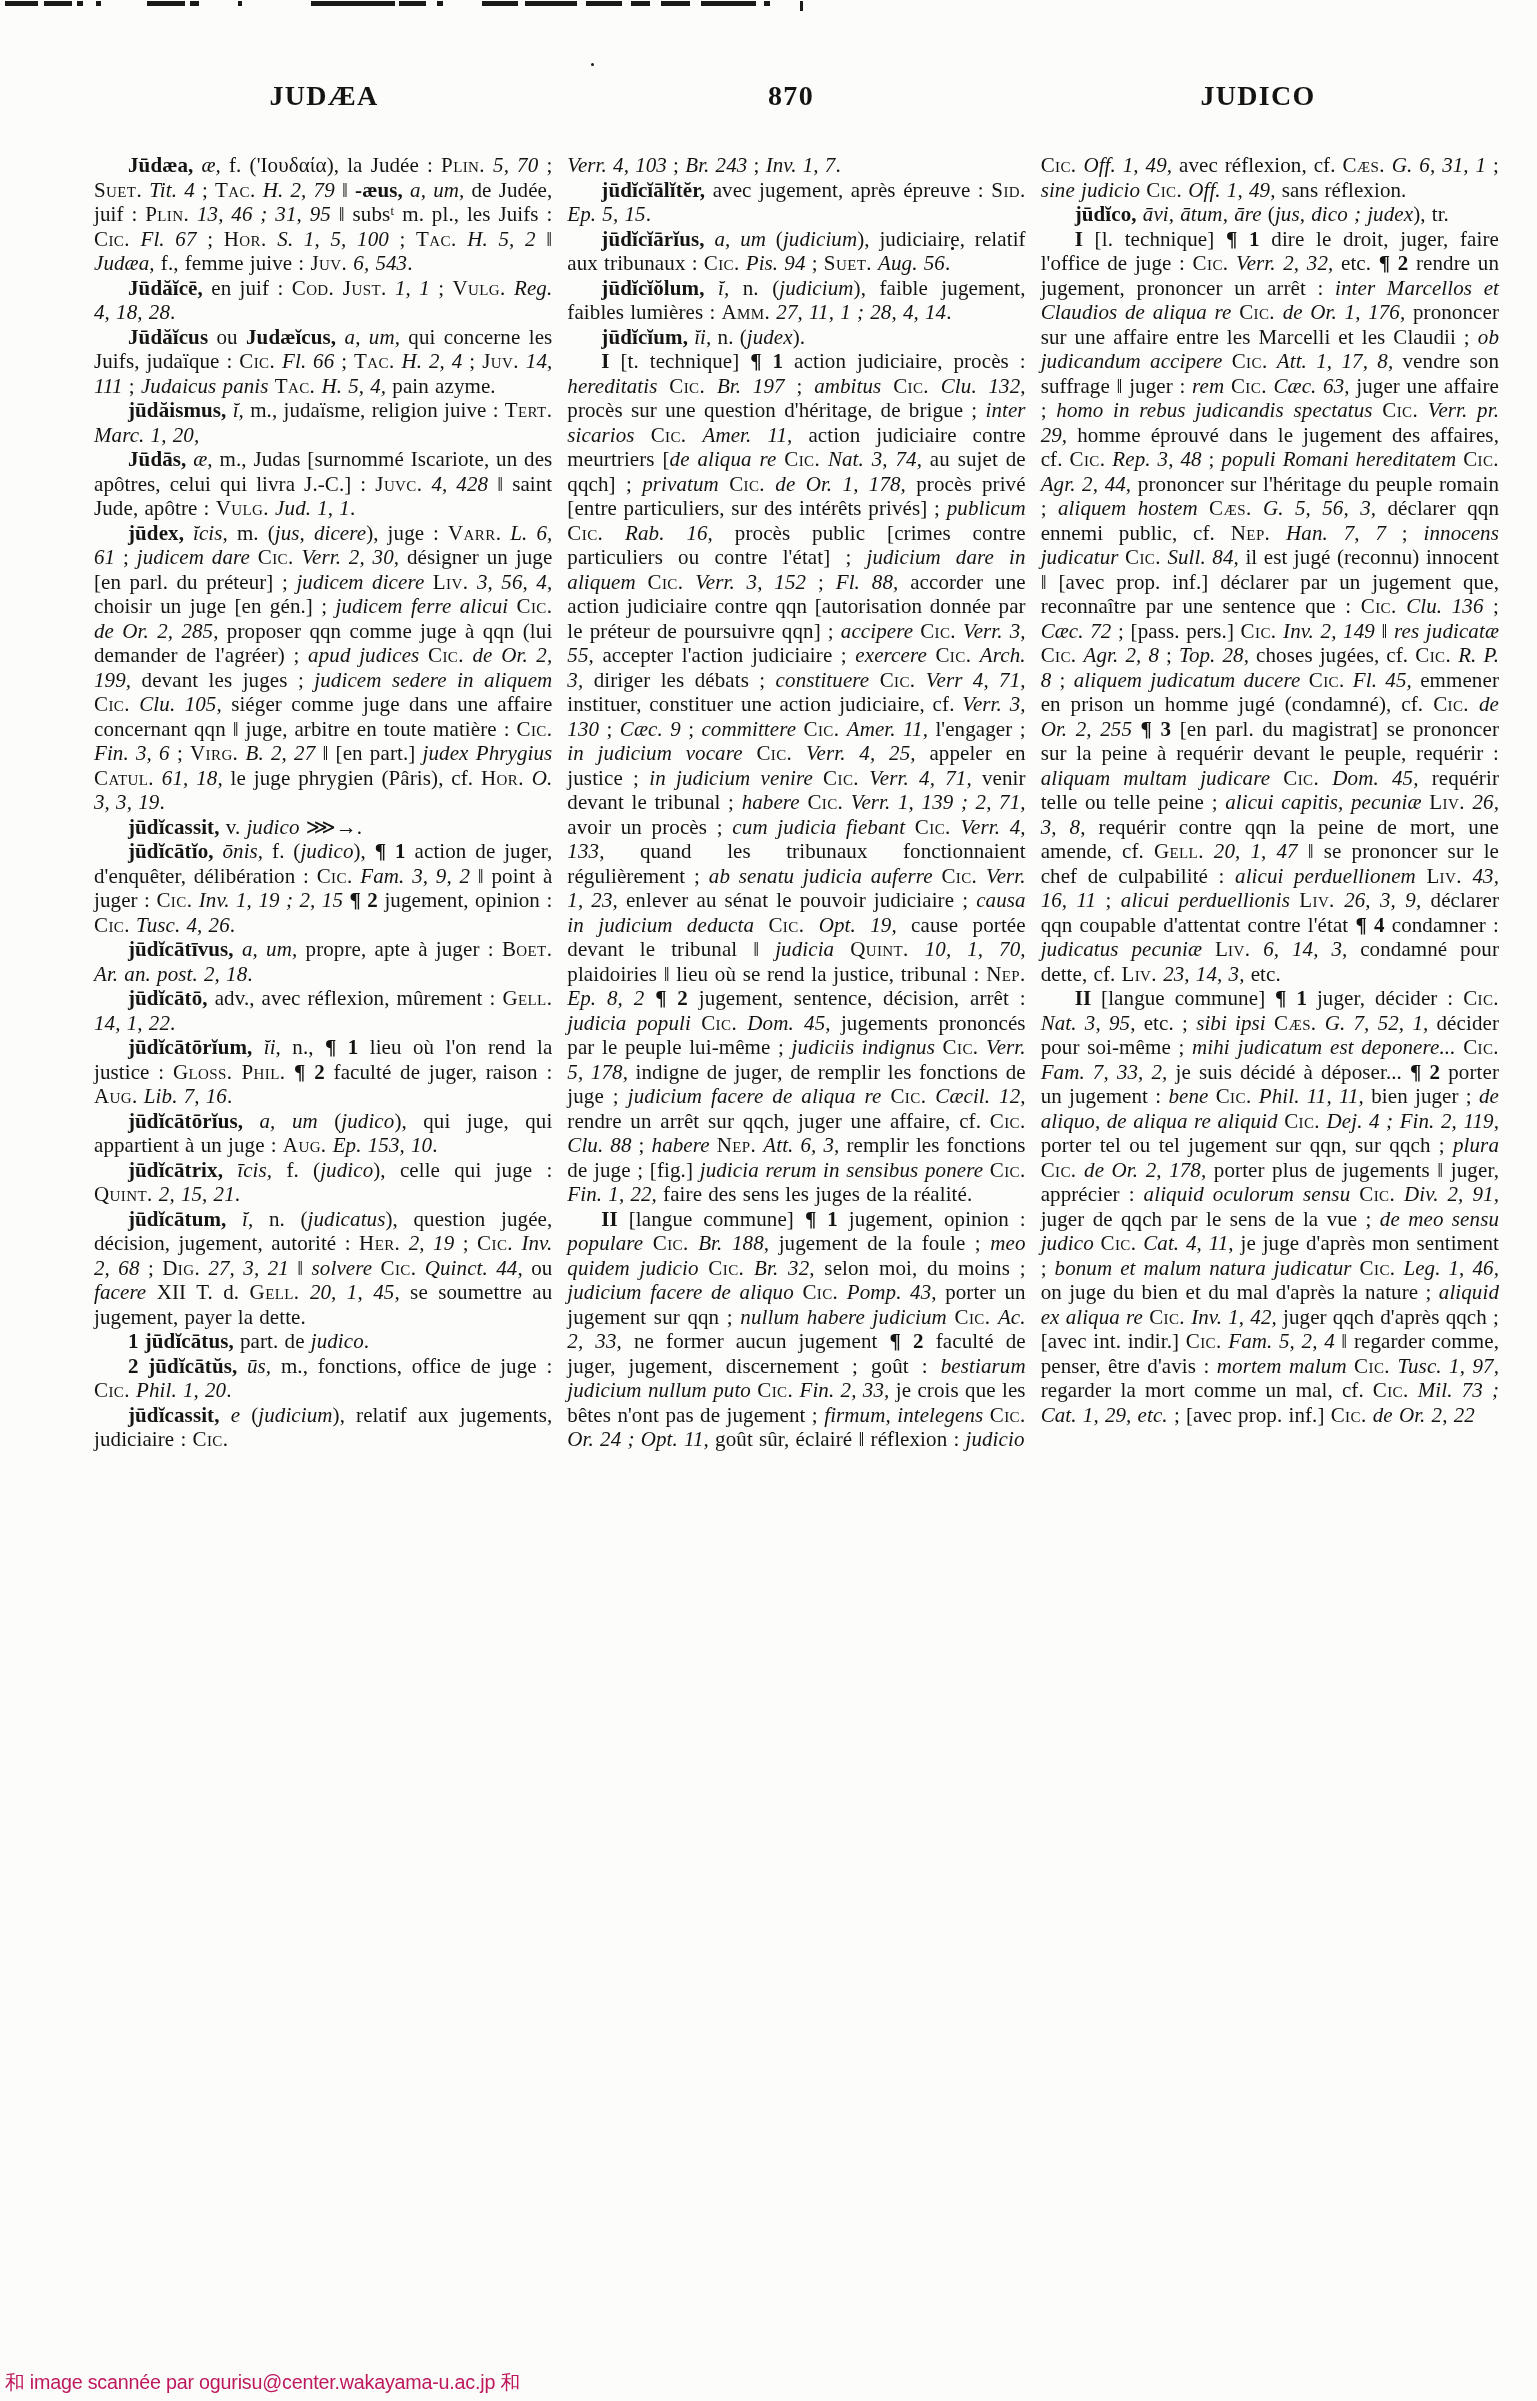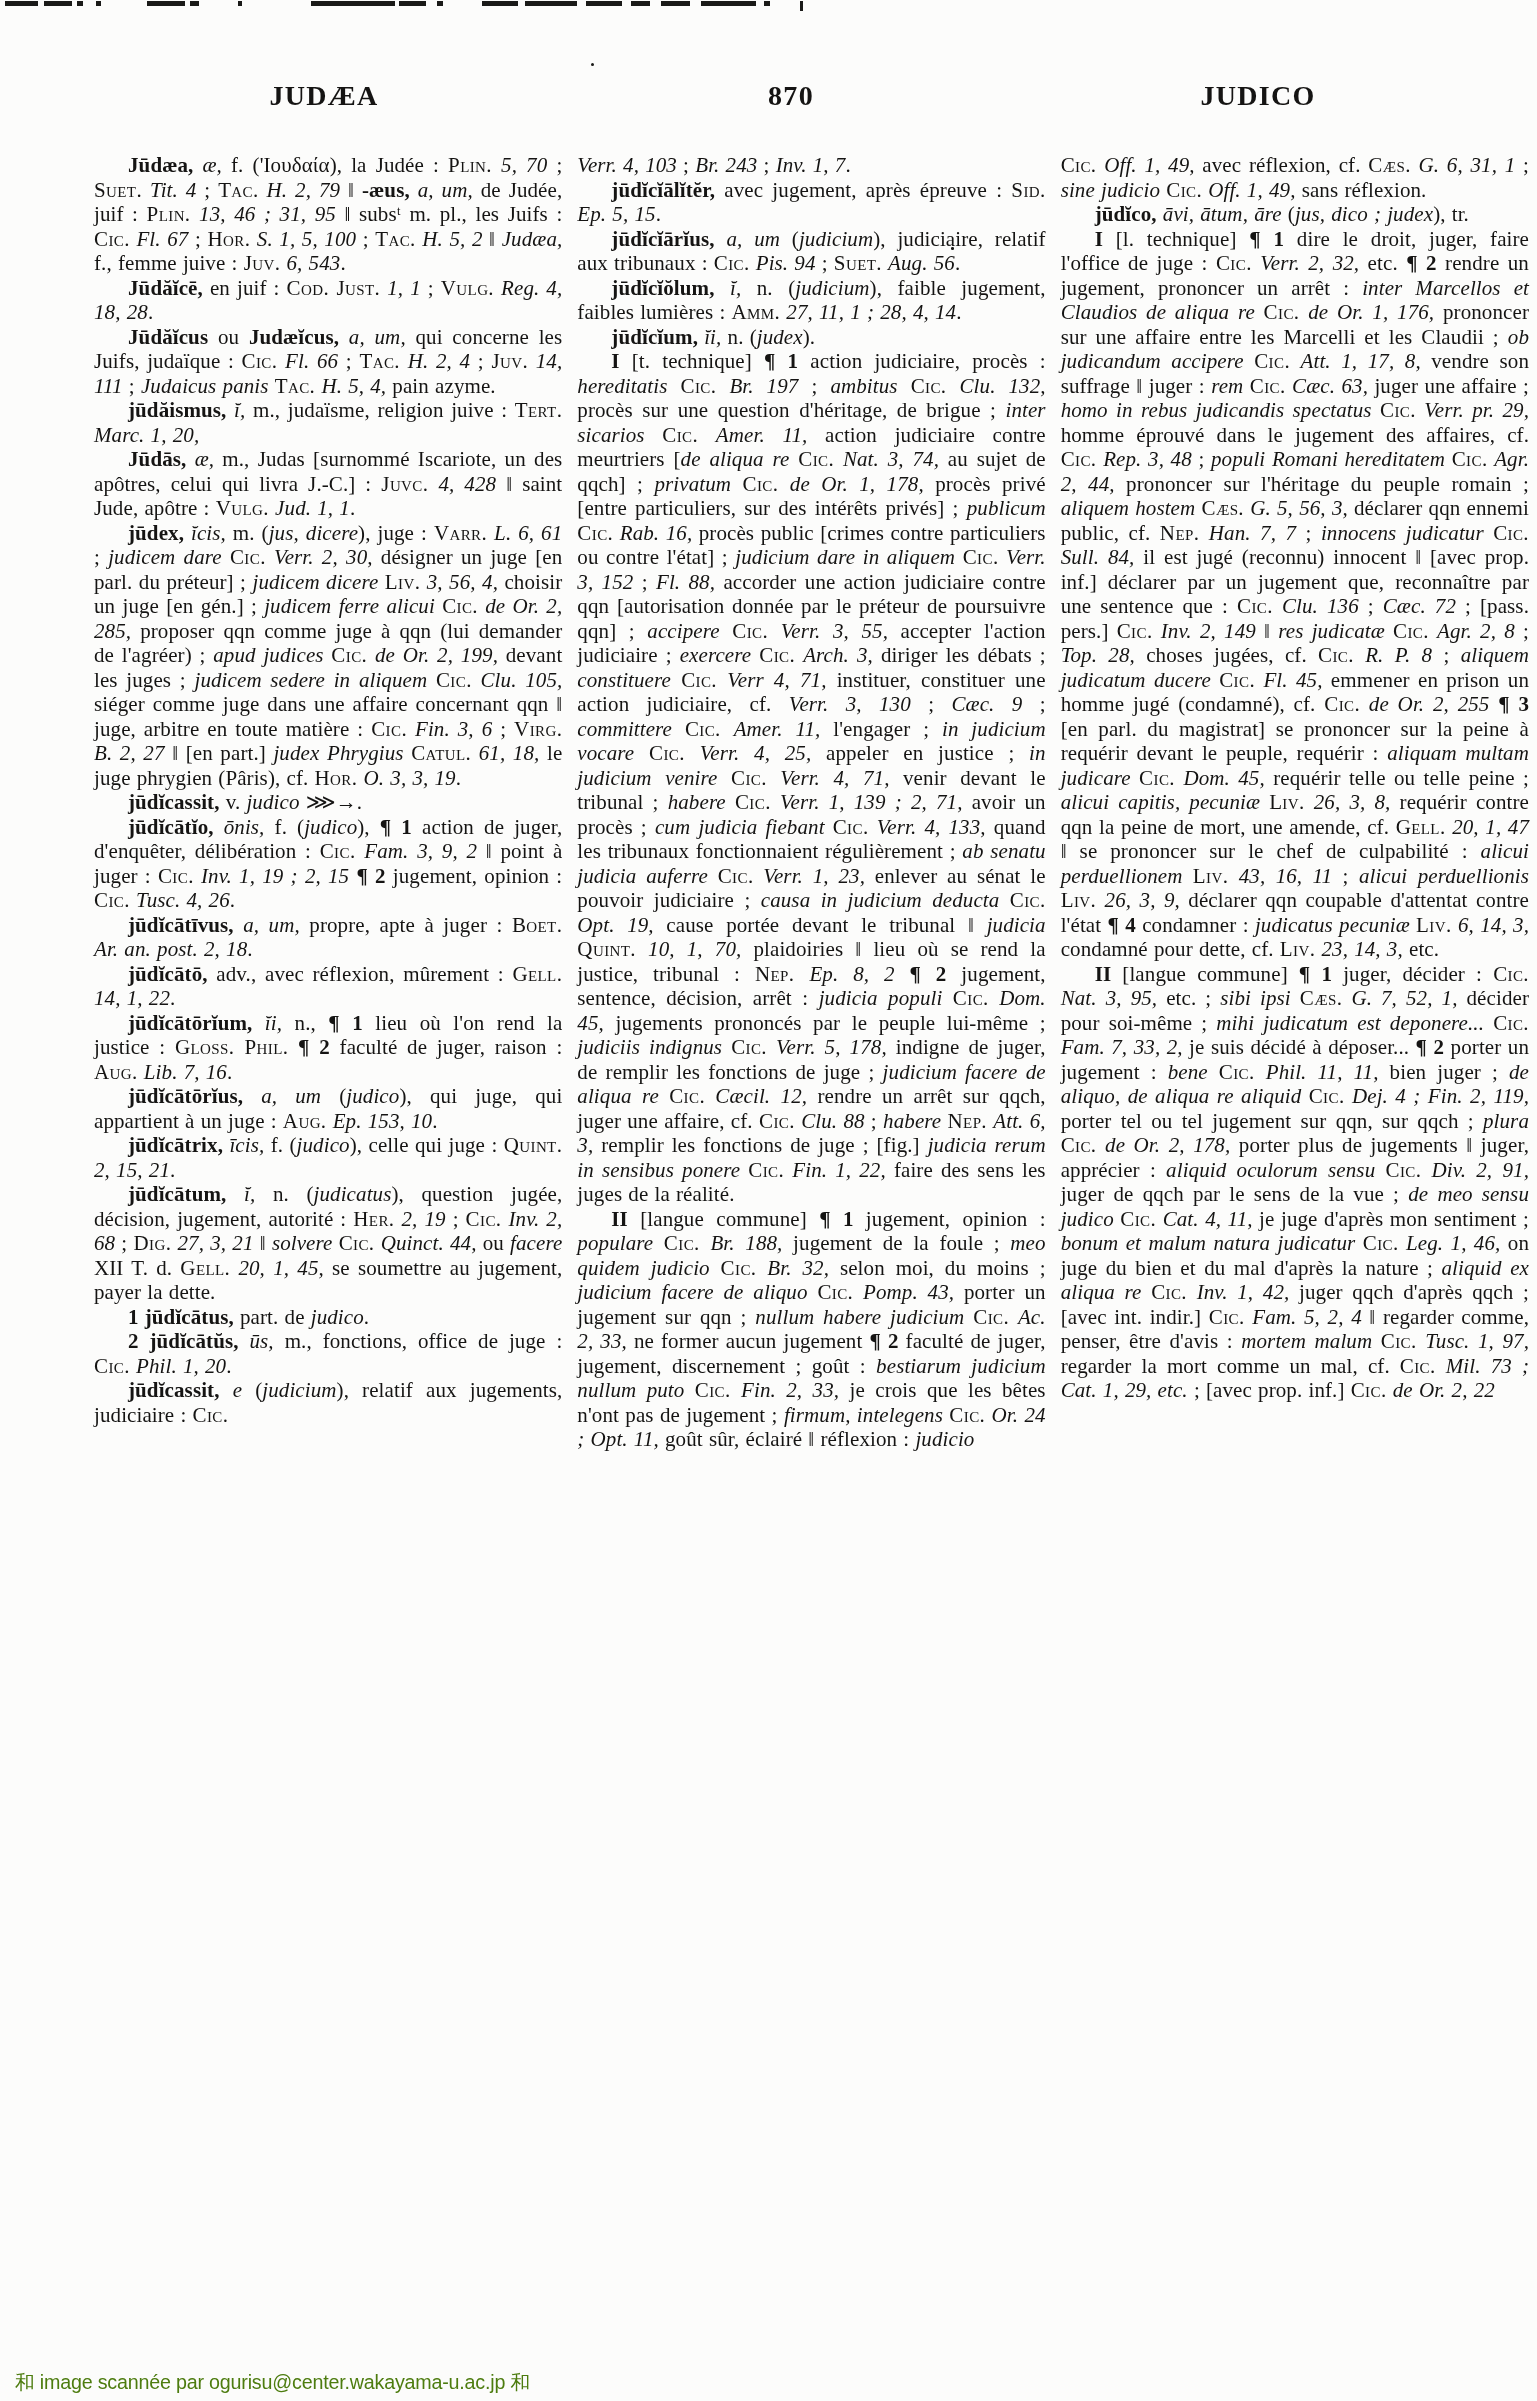--- a/index.html
+++ b/index.html
@@ -27,7 +27,7 @@
   .page-body{
     position:absolute;top:153px;left:0;
     width:1537px;
-    padding:0 8px 0 94px;box-sizing:border-box;
+    padding:0 38px 0 94px;box-sizing:border-box;
     display:grid;grid-template-columns:repeat(3,1fr);column-gap:15px;
   }
   .col{min-width:0;}

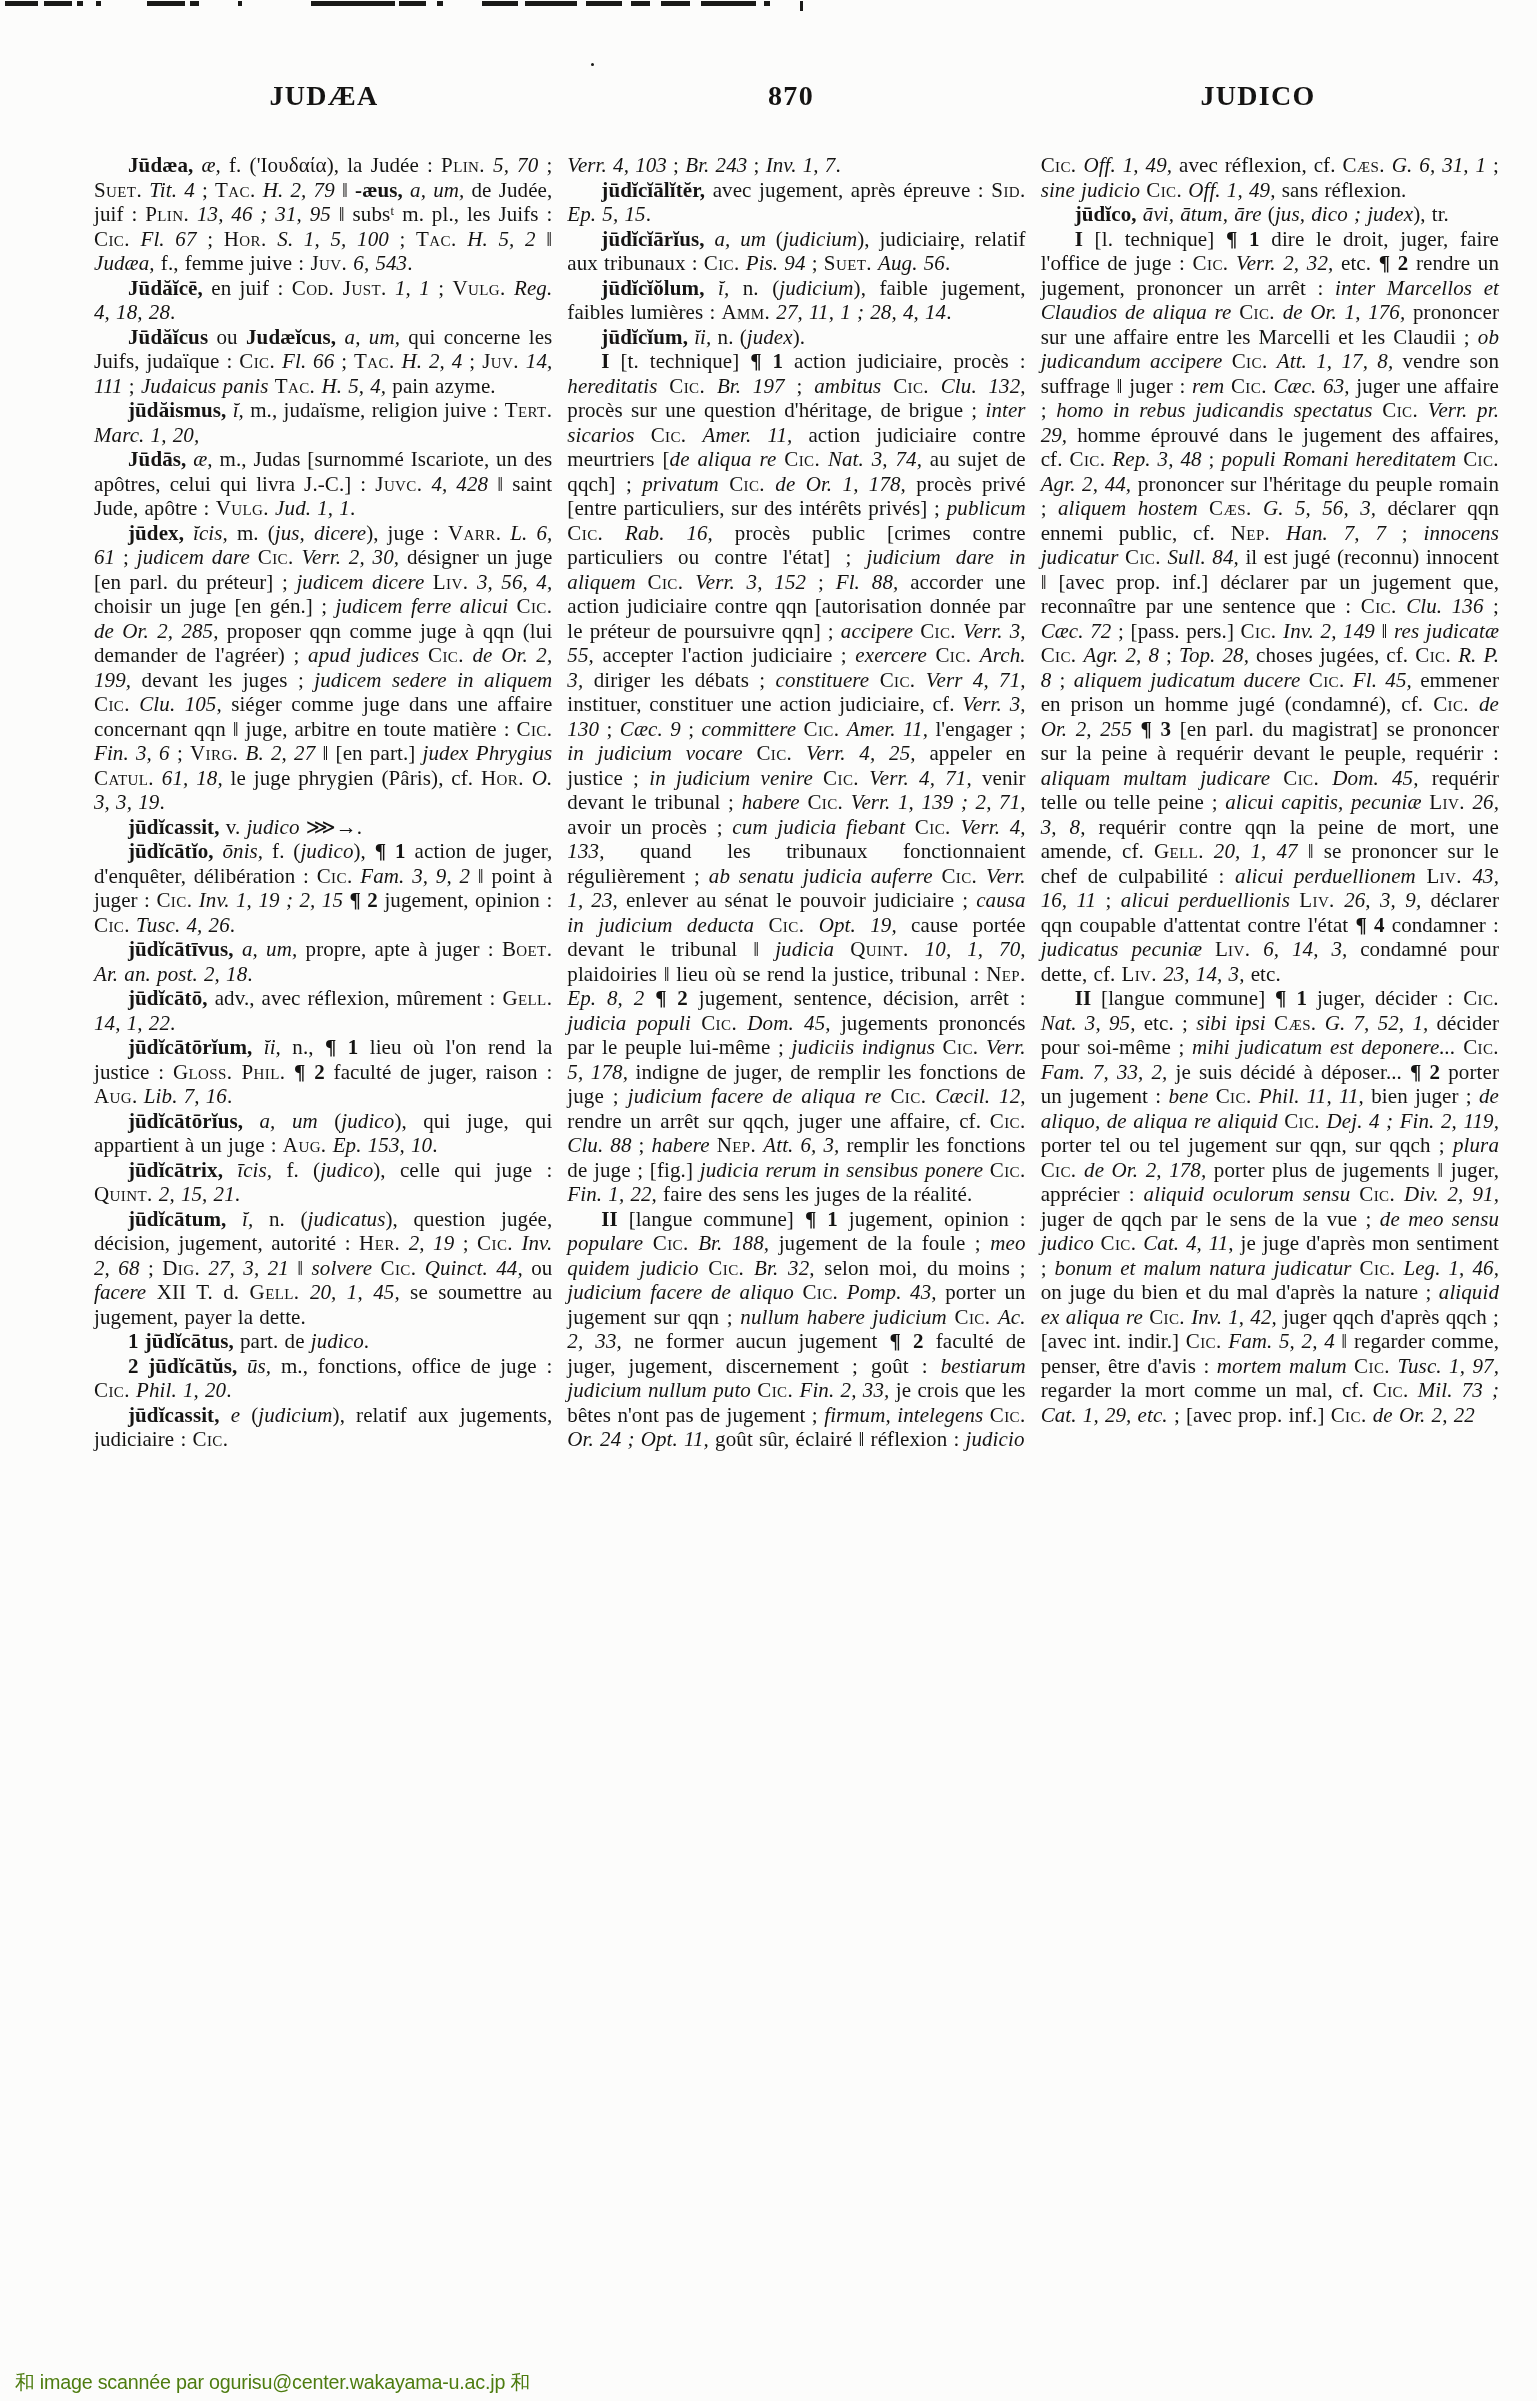--- a/index.html
+++ b/index.html
@@ -44,9 +44,9 @@
   .para .sc{font-variant:small-caps;letter-spacing:0.4px;}
   
   .footer{
-    position:absolute;left:15px;bottom:5px;
+    position:absolute;left:5px;bottom:5px;
     font-family:"Liberation Sans","DejaVu Sans",sans-serif;
-    font-size:19.7px;letter-spacing:-0.2px;color:#4d7c0f;white-space:nowrap;
+    font-size:19.7px;letter-spacing:-0.2px;color:#be185d;white-space:nowrap;
   }
 </style>
 </head>

